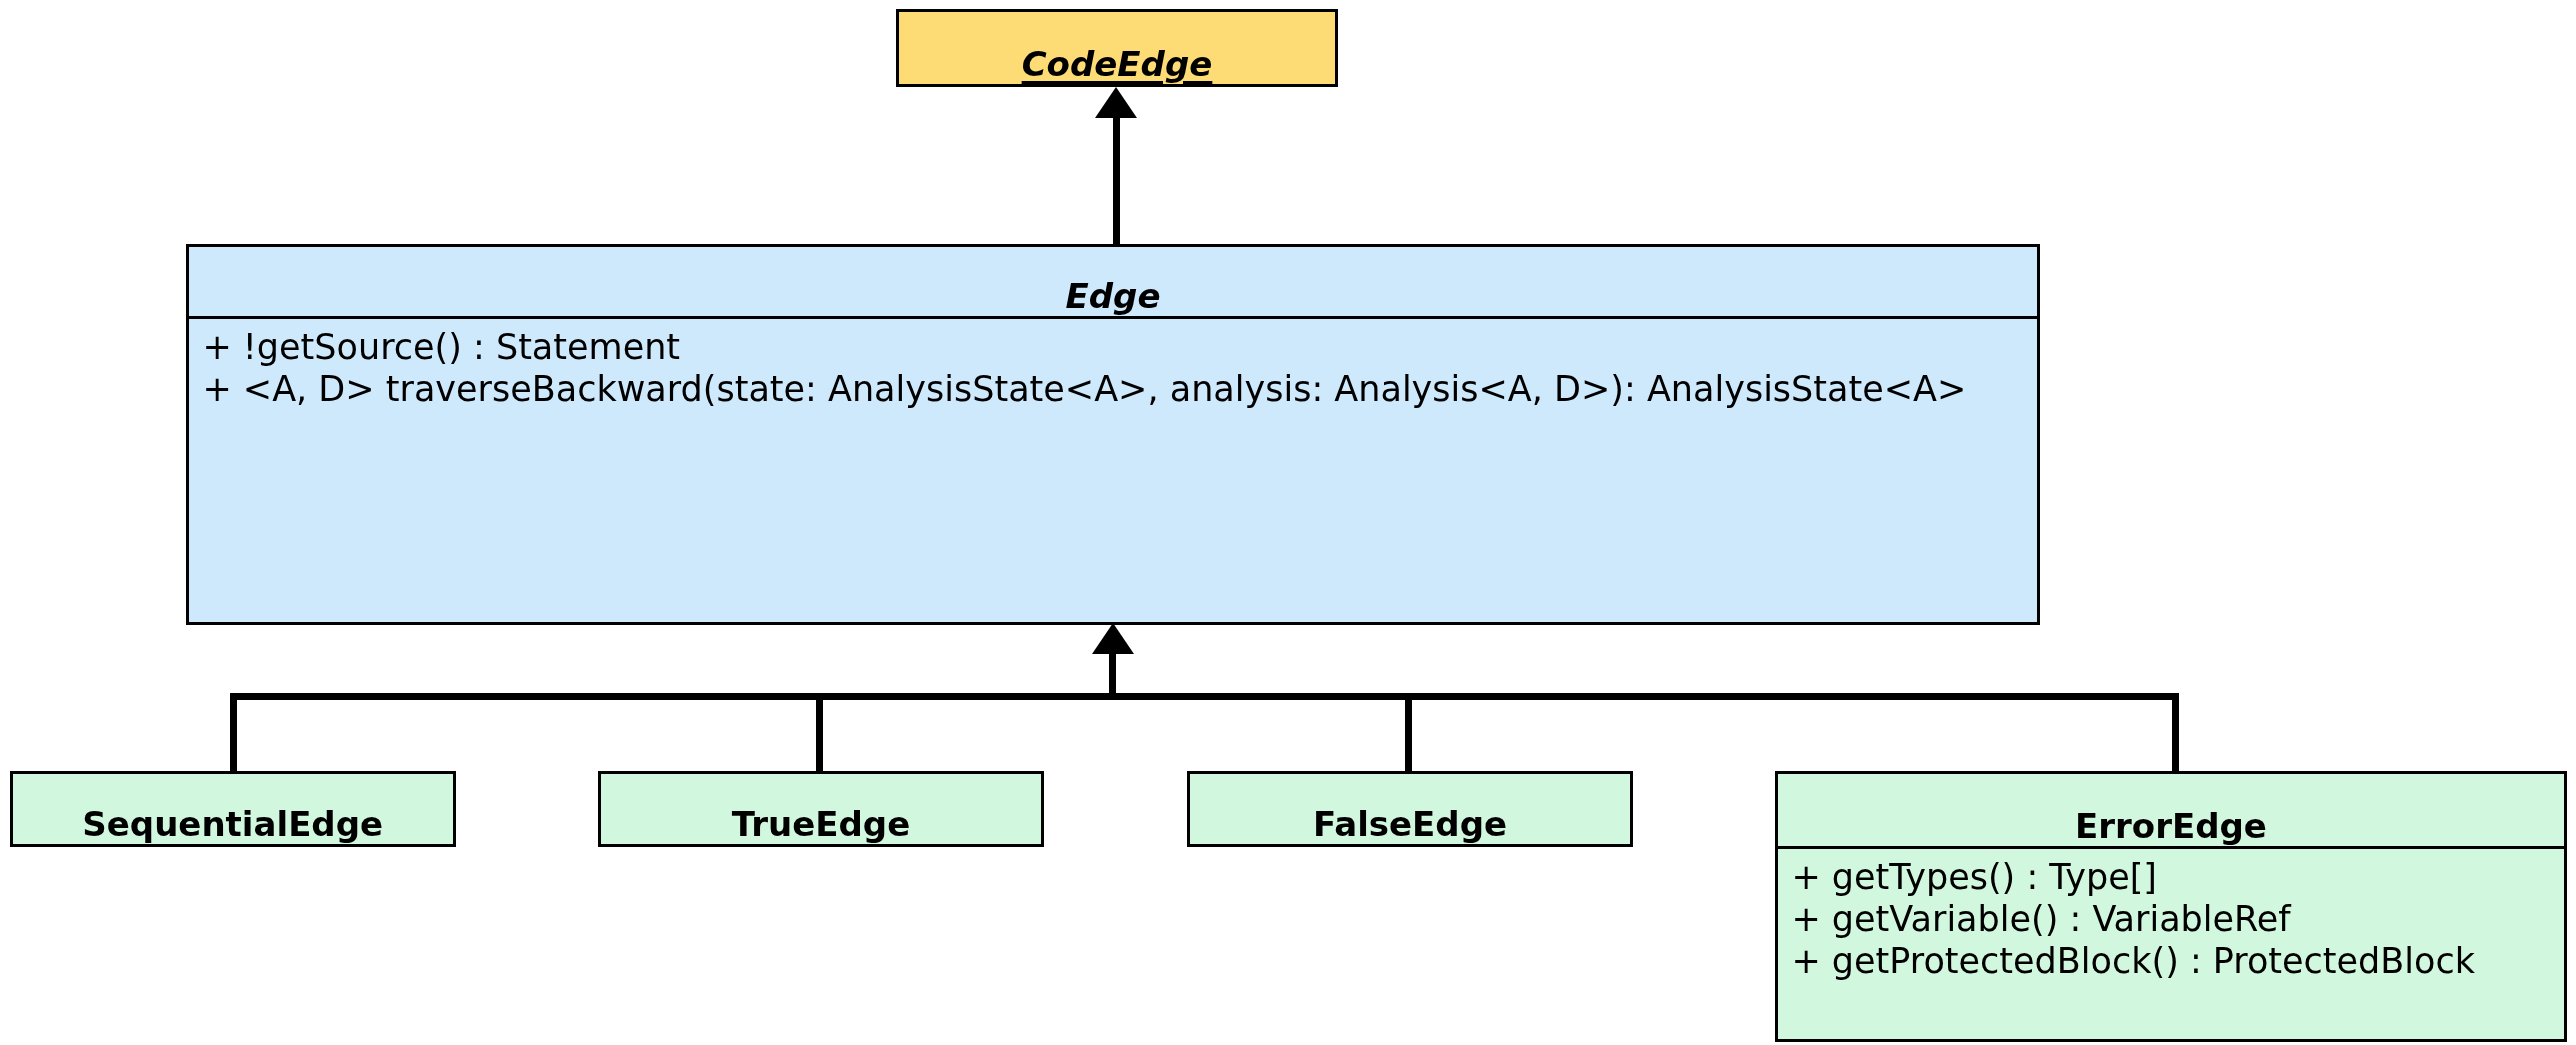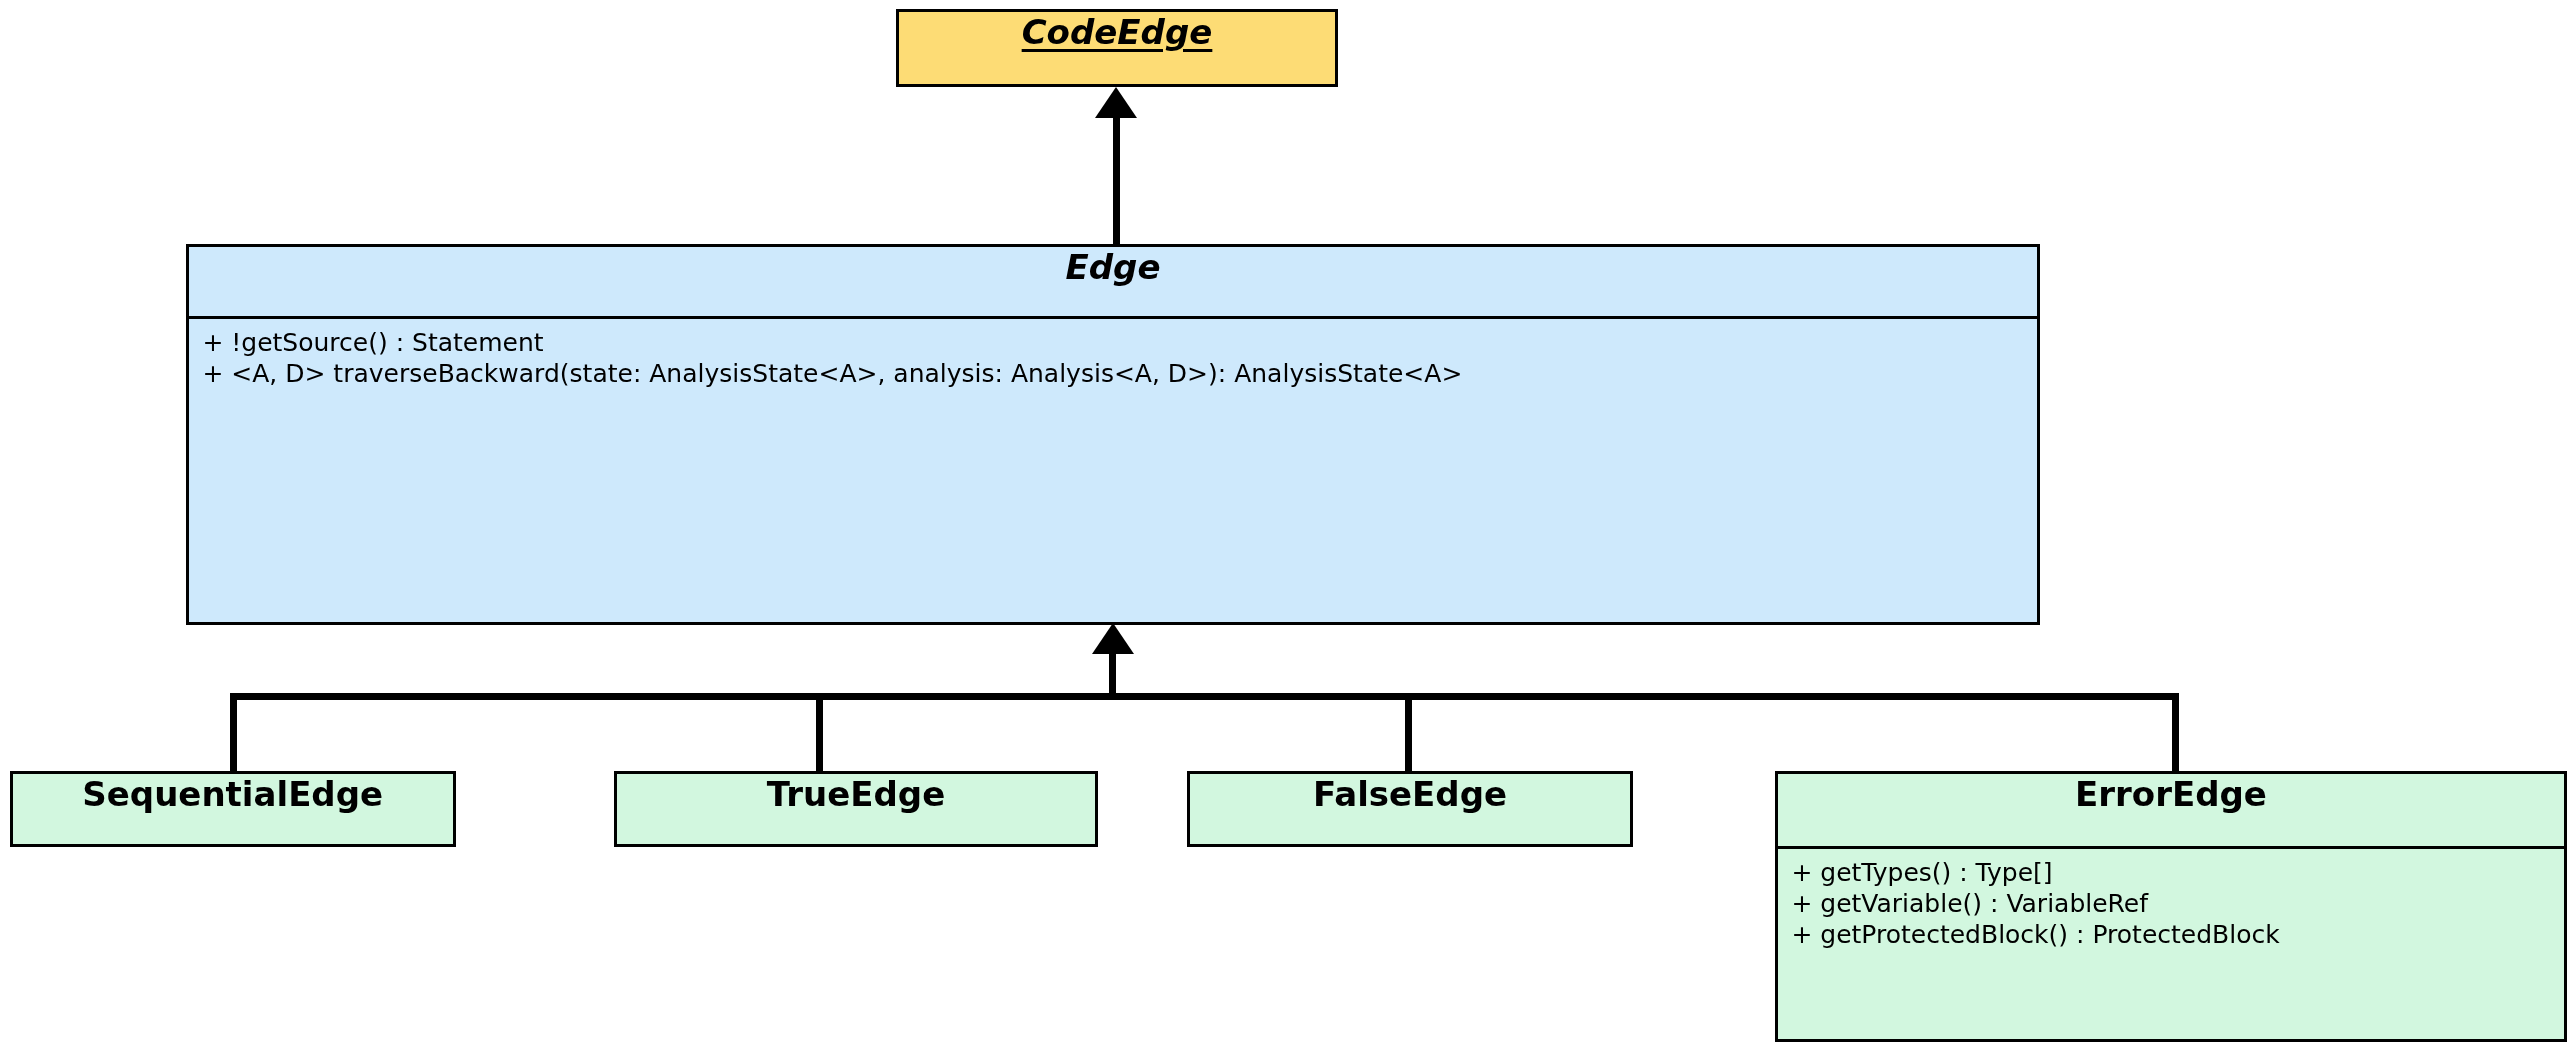--- a/index.html
+++ b/index.html
@@ -29,7 +29,7 @@
   .uml-header {
     box-sizing: border-box;
     display: flex;
-    align-items: flex-start;
+    align-items: flex-end;
     justify-content: center;
     text-align: center;
     font-size: 34px;

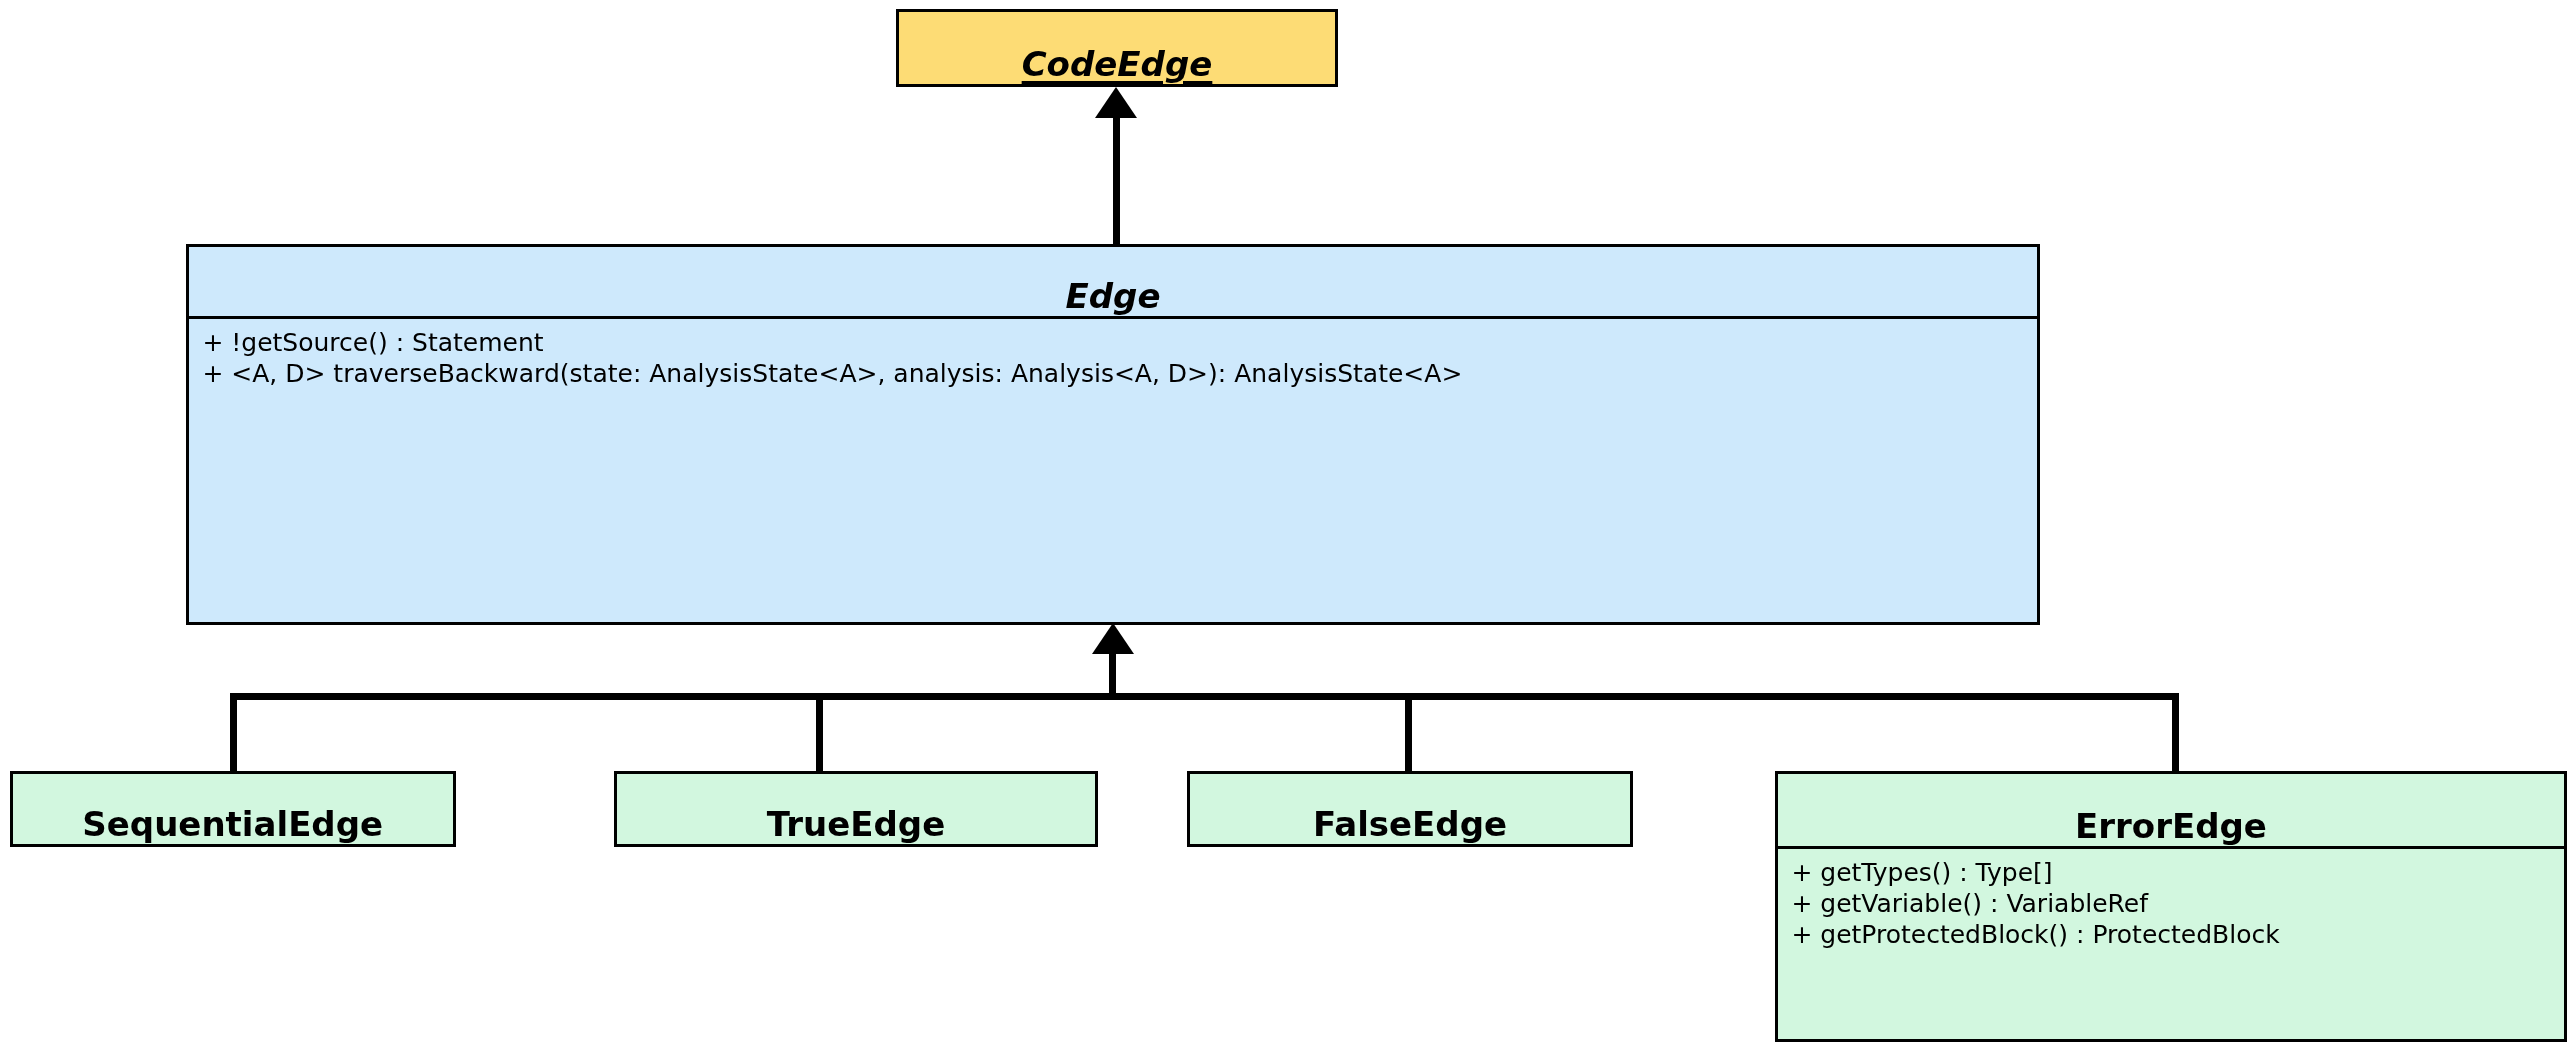--- a/index.html
+++ b/index.html
@@ -52,7 +52,7 @@
     padding: 7.4px 13.4px 10.4px 13.4px;
   }
   .uml-member {
-    font-size: 25px;
+    font-size: 35px;
     line-height: 1.08;
     color: #000000;
     white-space: nowrap;

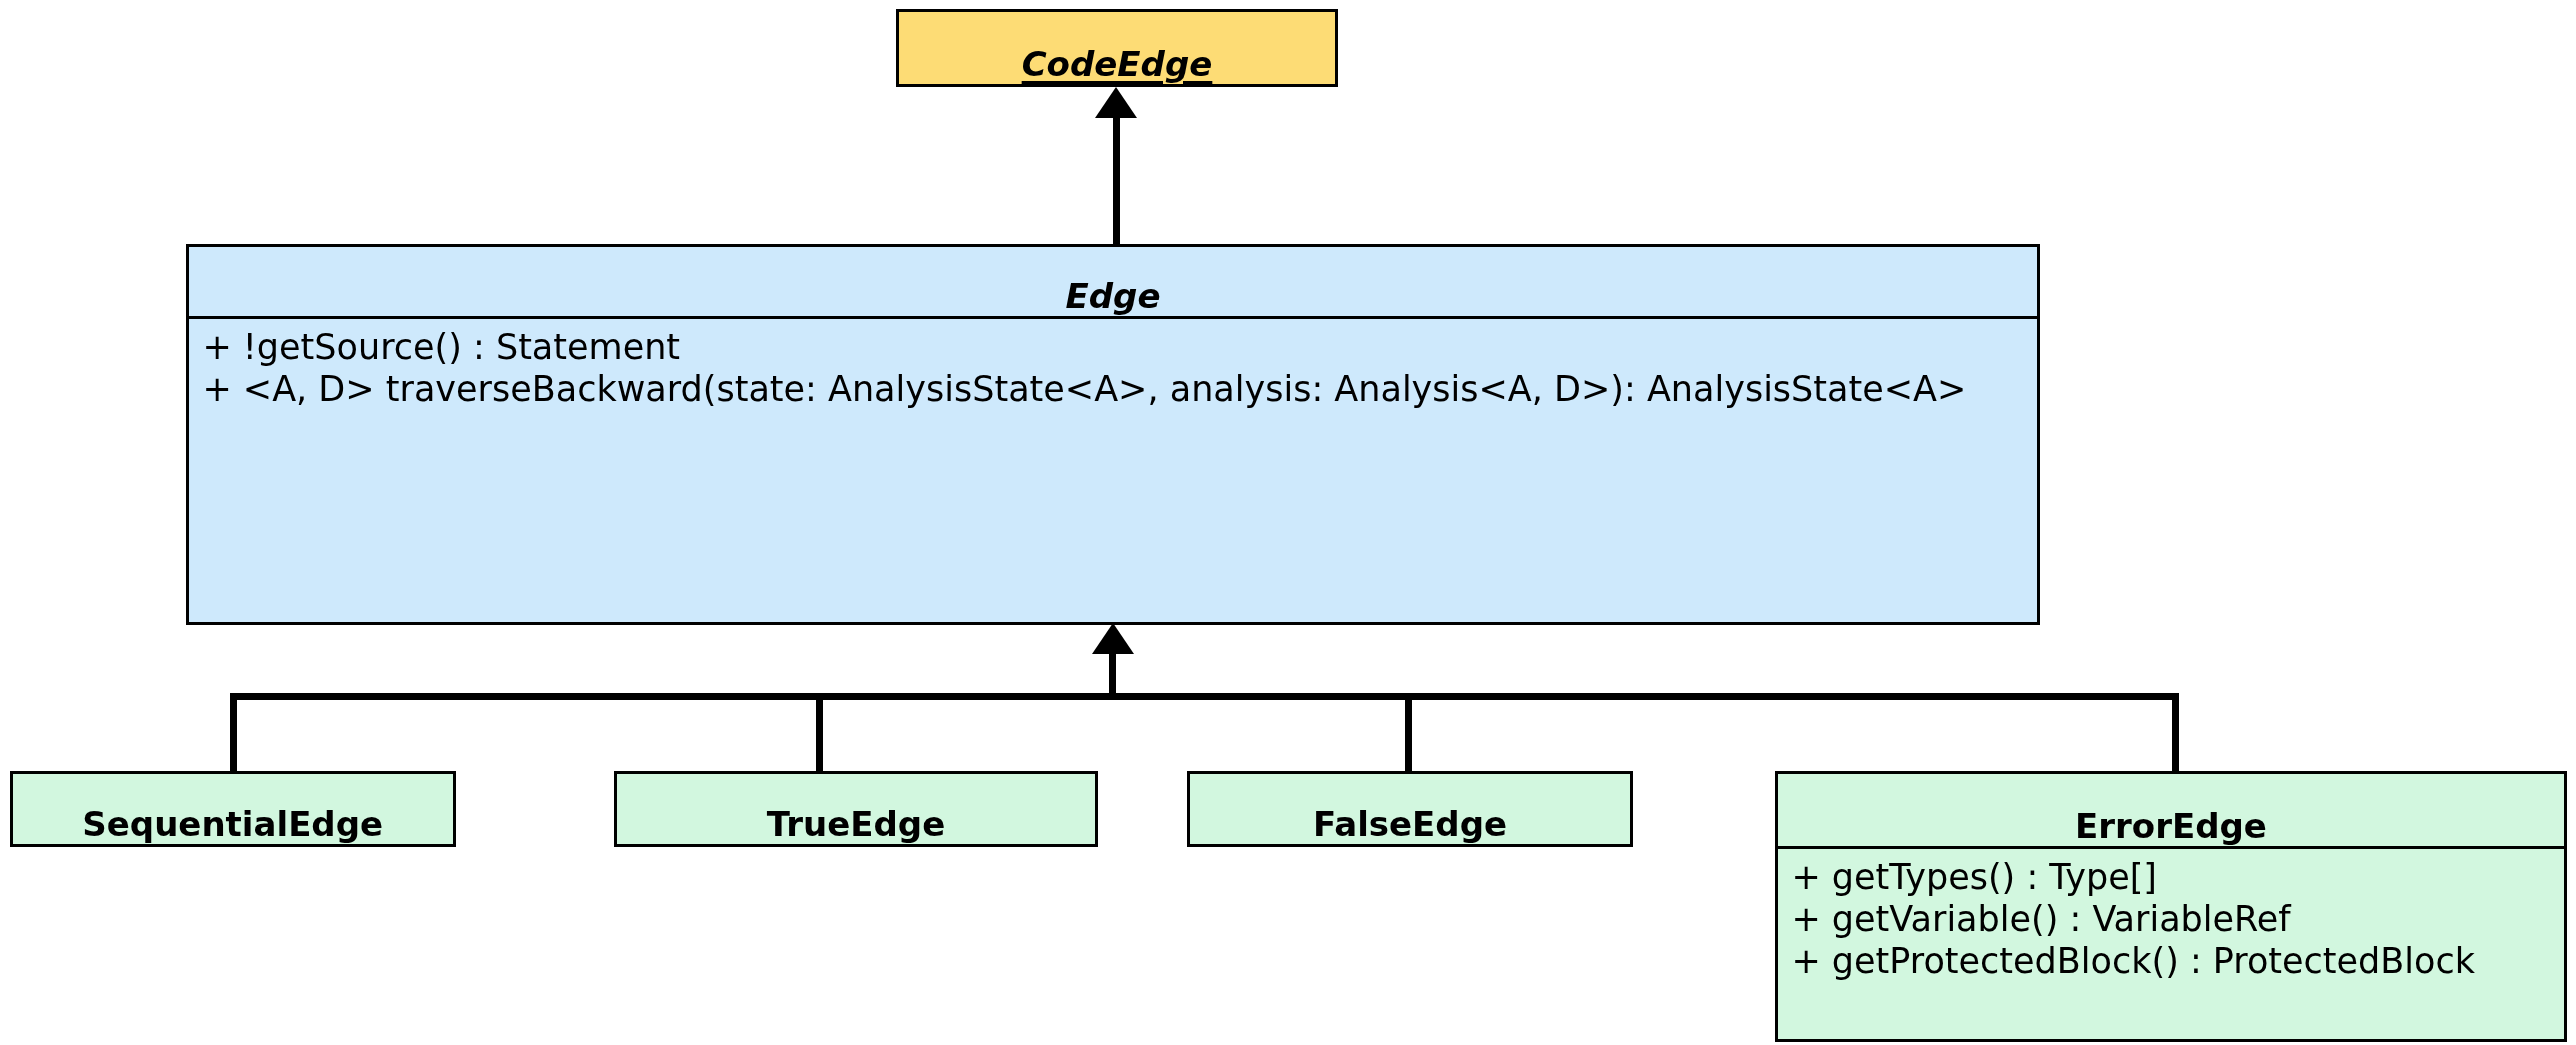--- a/index.html
+++ b/index.html
@@ -118,7 +118,7 @@
     </div>
   </div>
 
-  <div class="uml-box fill-green" style="left:614px; top:771px; width:484px; height:76px;">
+  <div class="uml-box fill-green" style="left:598px; top:771px; width:446px; height:76px;">
     <div class="uml-header" style="height:100%;">
       <span class="title-text">TrueEdge</span>
     </div>

